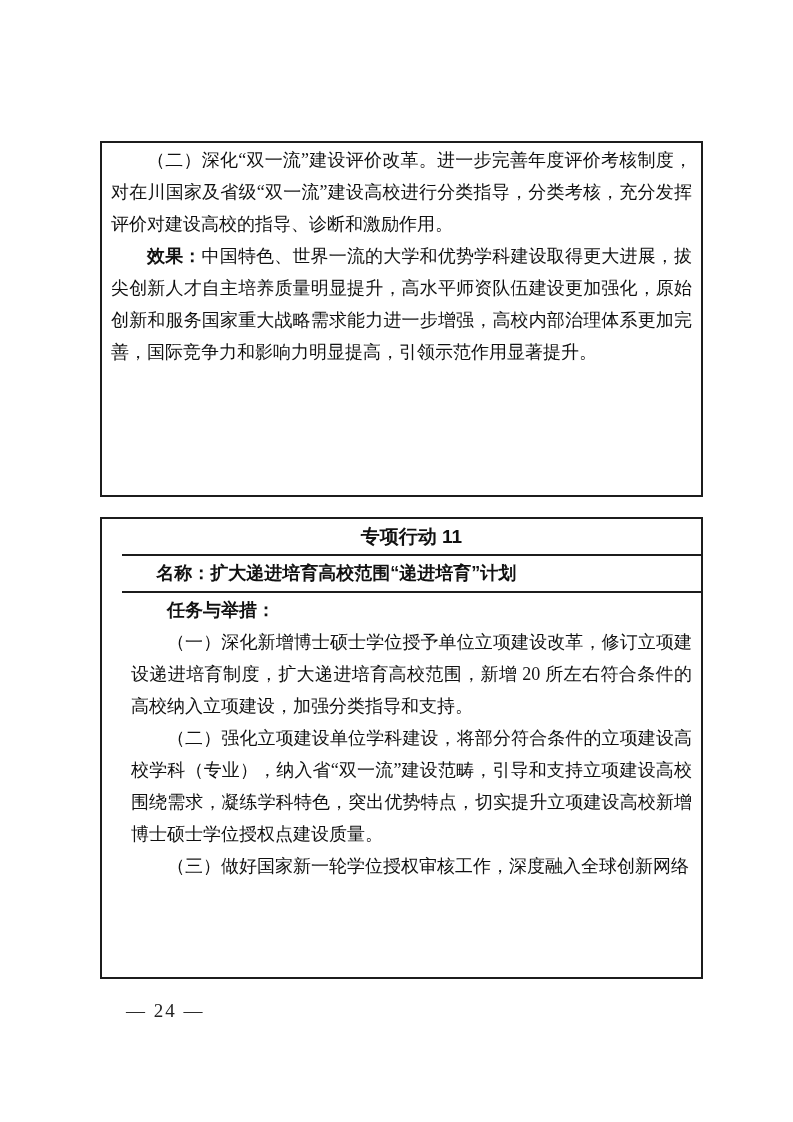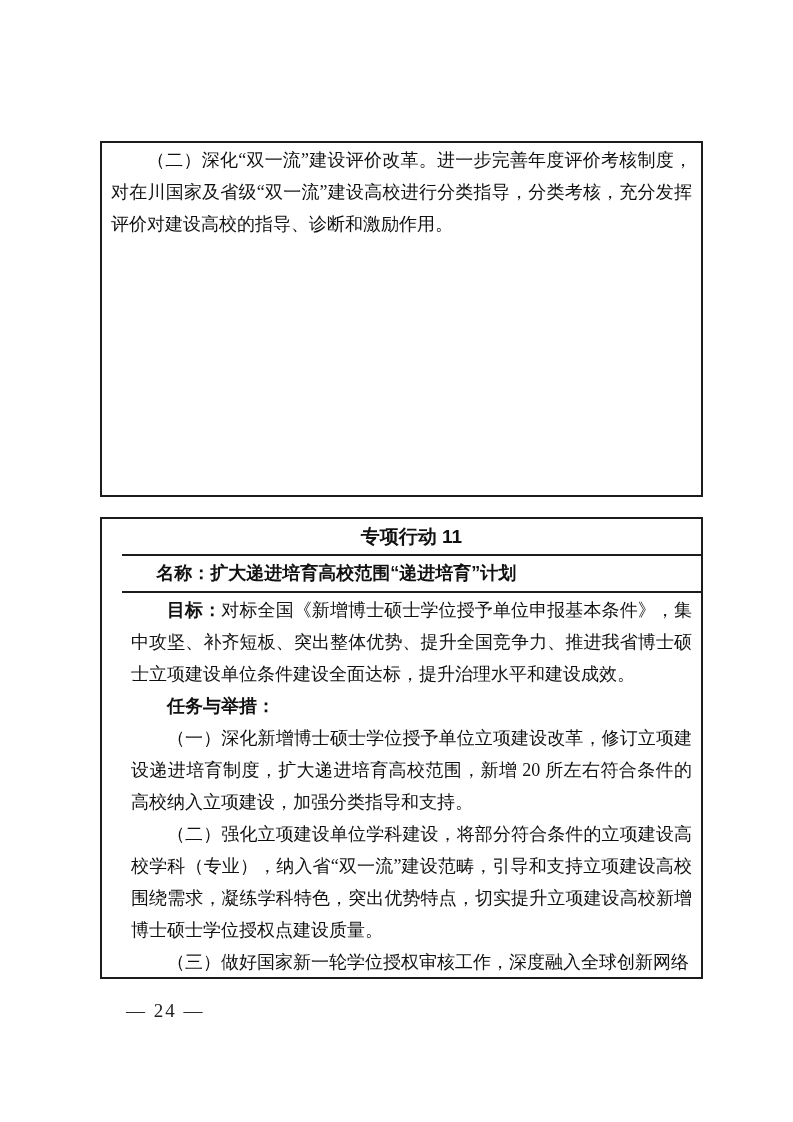--- a/index.html
+++ b/index.html
@@ -93,6 +93,7 @@
 
   <section class="doc-box box-1">
     <p class="para"><span>（二）深化“双一流”建设评价改革。进一步完善年度评价考核制度，对在川国家及省级“双一流”建设高校进行分类指导，分类考核，充分发挥评价对建设高校的指导、诊断和激励作用。</span></p>
+    <p class="para"><span class="hei-label">效果：</span><span>中国特色、世界一流的大学和优势学科建设取得更大进展，拔尖创新人才自主培养质量明显提升，高水平师资队伍建设更加强化，原始创新和服务国家重大战略需求能力进一步增强，高校内部治理体系更加完善，国际竞争力和影响力明显提高，引领示范作用显著提升。</span></p>
   </section>
 
   <section class="doc-box box-2">

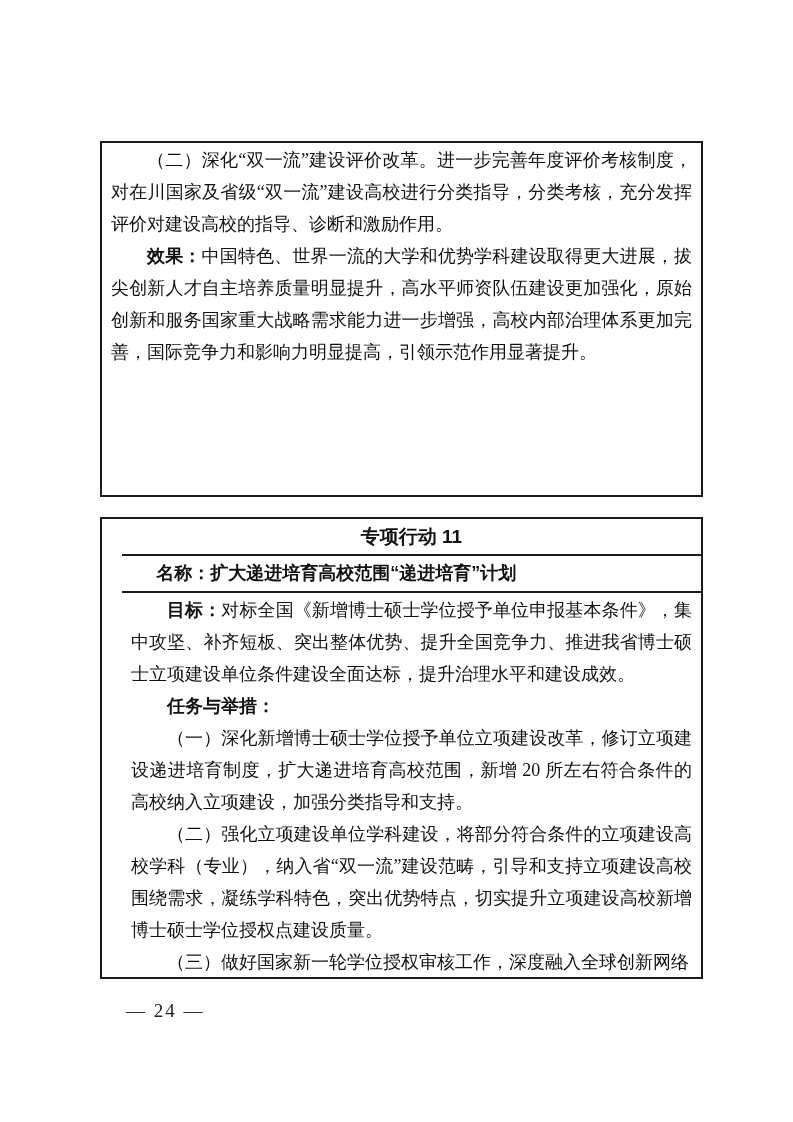--- a/index.html
+++ b/index.html
@@ -104,7 +104,6 @@
       <span>名称：扩大递进培育高校范围“递进培育”计划</span>
     </div>
     <div class="box-2-body">
-      <p class="para"><span class="hei-label">目标：</span><span>对标全国《新增博士硕士学位授予单位申报基本条件》，集中攻坚、补齐短板、突出整体优势、提升全国竞争力、推进我省博士硕士立项建设单位条件建设全面达标，提升治理水平和建设成效。</span></p>
       <p class="para"><span class="hei-label">任务与举措：</span></p>
       <p class="para"><span>（一）深化新增博士硕士学位授予单位立项建设改革，修订立项建设递进培育制度，扩大递进培育高校范围，新增 20 所左右符合条件的高校纳入立项建设，加强分类指导和支持。</span></p>
       <p class="para"><span>（二）强化立项建设单位学科建设，将部分符合条件的立项建设高校学科（专业），纳入省“双一流”建设范畴，引导和支持立项建设高校围绕需求，凝练学科特色，突出优势特点，切实提升立项建设高校新增博士硕士学位授权点建设质量。</span></p>

